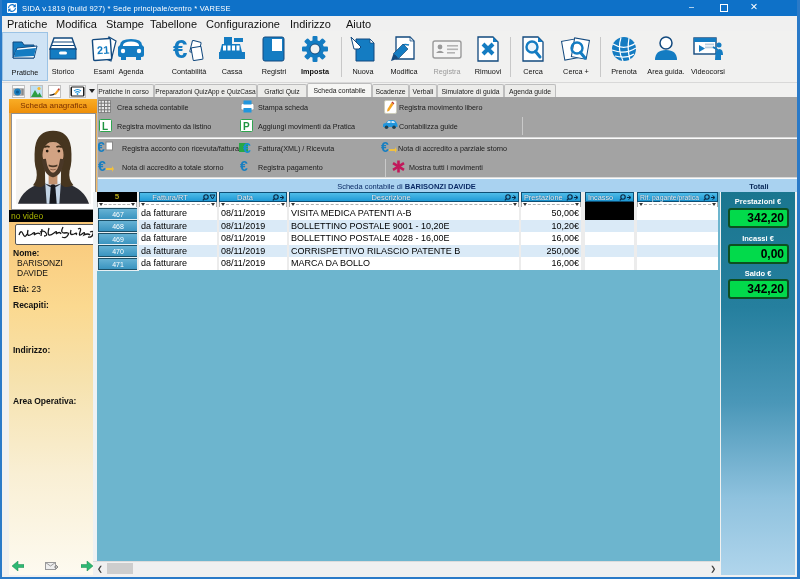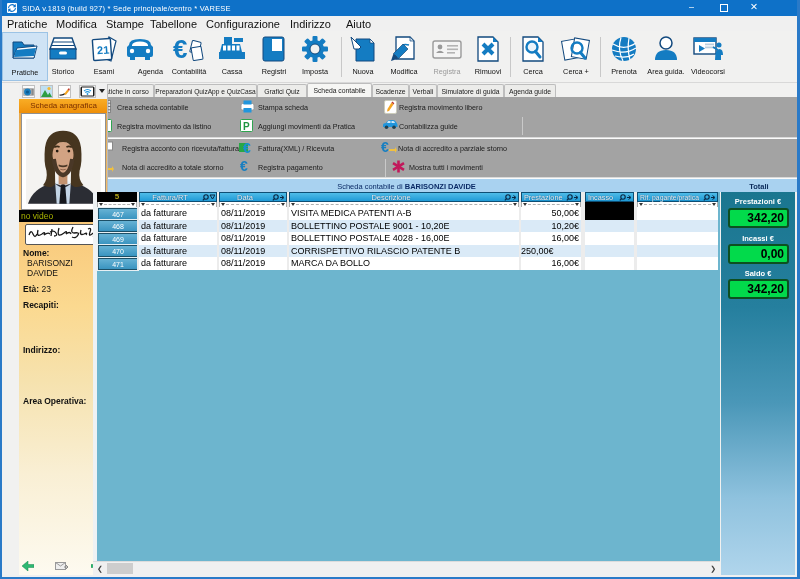--- a/index.html
+++ b/index.html
@@ -83,7 +83,7 @@
       </svg>
       <div class="lb" style="">Esami</div>
     </div>
-    <div class="tbtn" style="left:117px;text-align:right;">
+    <div class="tbtn" style="left:108px;">
       <svg class="ic" width="32" height="28" viewBox="0 0 32 28">
         <path d="M5 10 Q5 4 16 4 Q27 4 27 10 L29 12 L29 20 Q29 22 27 22 L5 22 Q3 22 3 20 L3 12 Z" fill="#147cc2"></path>
         <path d="M8 10 Q9 6.5 16 6.5 Q23 6.5 24 10 L24 11 L8 11 Z" fill="#fff"></path>

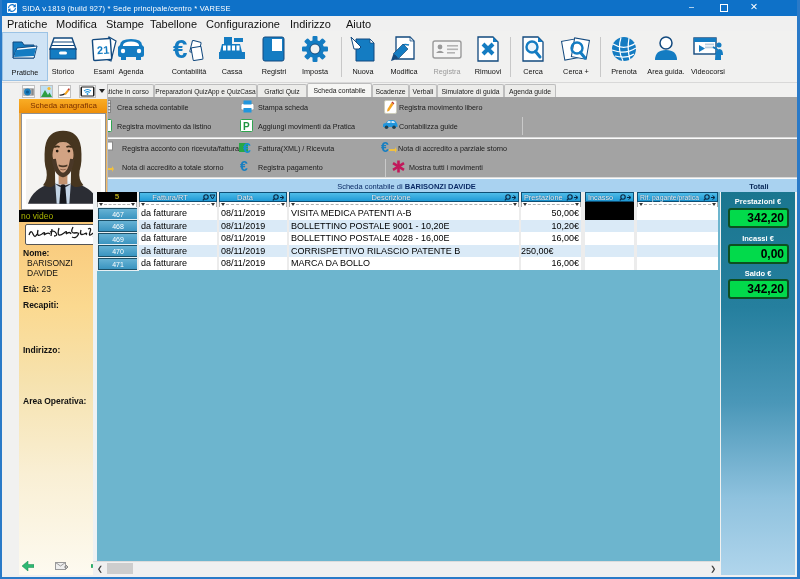--- a/index.html
+++ b/index.html
@@ -124,7 +124,7 @@
       </svg>
       <div class="lb" style="">Registri</div>
     </div>
-    <div class="tbtn" style="left:292px;">
+    <div class="tbtn" style="left:292px;font-weight:bold;">
       <svg class="ic" width="28" height="28" viewBox="0 0 28 28">
         <circle cx="14" cy="14" r="9" fill="#147cc2"></circle>
         <rect x="11.5" y="1" width="5" height="7" rx="1" fill="#147cc2" transform="rotate(0 14 14)"></rect>

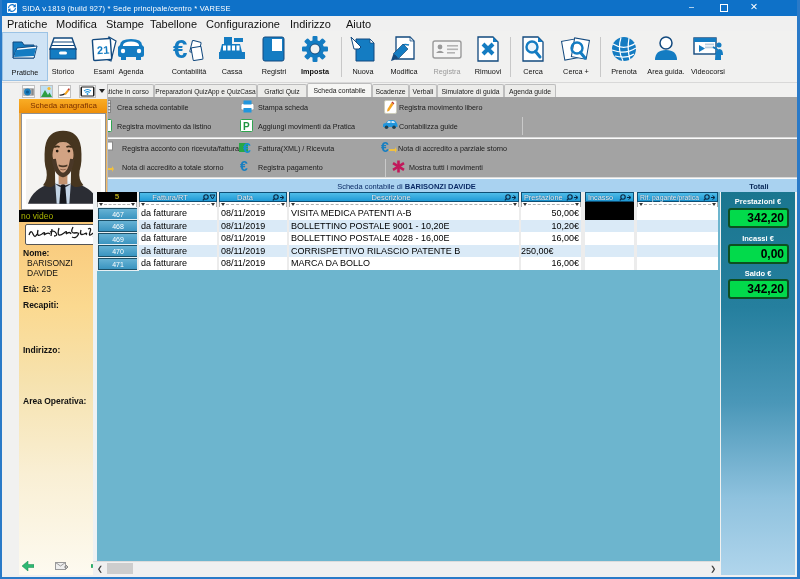--- a/index.html
+++ b/index.html
@@ -20,7 +20,7 @@
 .hline{position:absolute;left:0;width:710px;height:2px;border-top:1px solid #d9d9d9;border-bottom:1px solid #fbfbfb}
 .vline{position:absolute;width:1px;background:#c9c9c9}
 #band{left:93px;top:179px;width:704px;height:13px;background:#a9d2f0;font-size:7.5px;color:#0b2b66;text-align:center}
-#sidebar{left:19px;top:84px;width:89px;height:491px}
+#sidebar{left:9px;top:84px;width:89px;height:491px}
 #grid-area{left:93px;top:192px;width:627px;height:383px;background:#6db5ce}
 #totali{left:721px;top:192px;width:74px;height:383px;background:linear-gradient(#1a768f 0%,#257f9e 30%,#4a97b8 55%,#8fc2de 80%,#b0d5ec 100%)}
 .greenbox{position:absolute;left:7px;width:61px;height:20px;background:#02da4b;border:2px solid #0d4f20;border-radius:3px;color:#000;font-size:12px;font-weight:bold;text-align:right;line-height:16px;padding-right:3px}

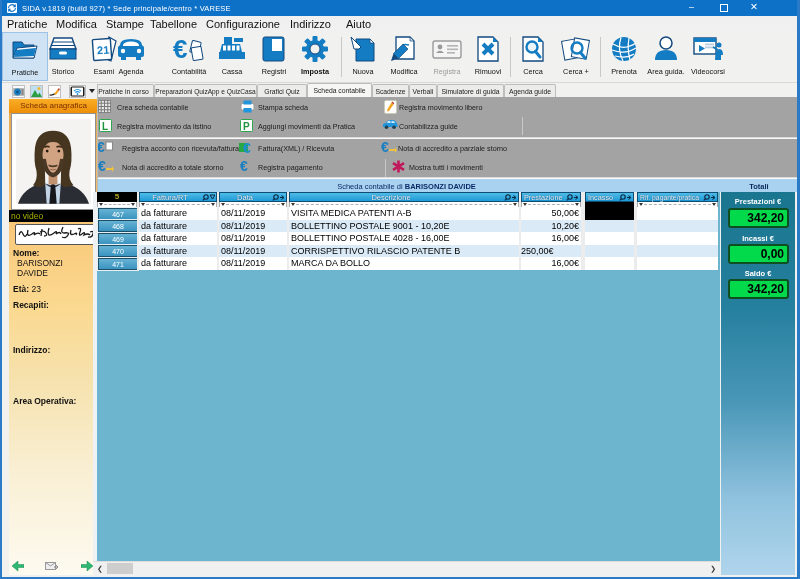--- a/index.html
+++ b/index.html
@@ -514,7 +514,7 @@
     <div class="cell" style="left:46px;top:52.5px;width:78px;background:#daeaf7;padding-left:2px">da fatturare</div>
     <div class="cell" style="left:126px;top:52.5px;width:68px;background:#daeaf7;padding-left:2px">08/11/2019</div>
     <div class="cell" style="left:196px;top:52.5px;width:230px;background:#daeaf7;padding-left:2px">CORRISPETTIVO RILASCIO PATENTE B</div>
-    <div class="cell" style="left:428px;top:52.5px;width:60px;background:#daeaf7;text-align:left;padding-right:12px">250,00€</div>
+    <div class="cell" style="left:428px;top:52.5px;width:60px;background:#daeaf7;text-align:right;padding-right:2px">250,00€</div>
     <div class="cell" style="left:492px;top:52.5px;width:49px;background:#daeaf7;"></div>
     <div class="cell" style="left:544px;top:52.5px;width:81px;background:#daeaf7;"></div>
     <div class="rowbtn" style="left:5px;top:65.5px">471</div>

